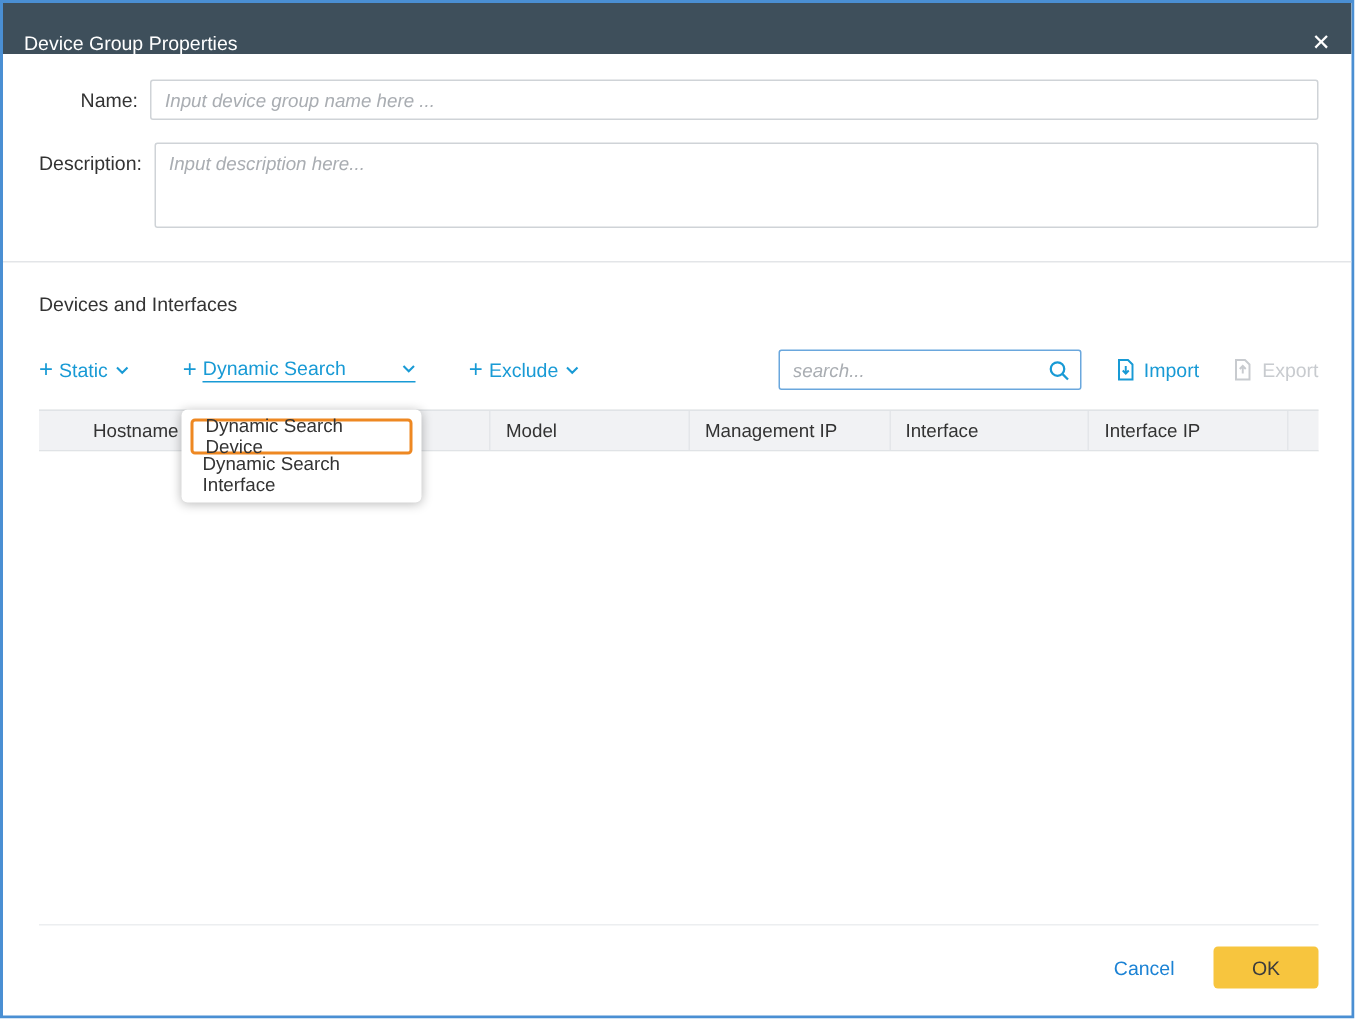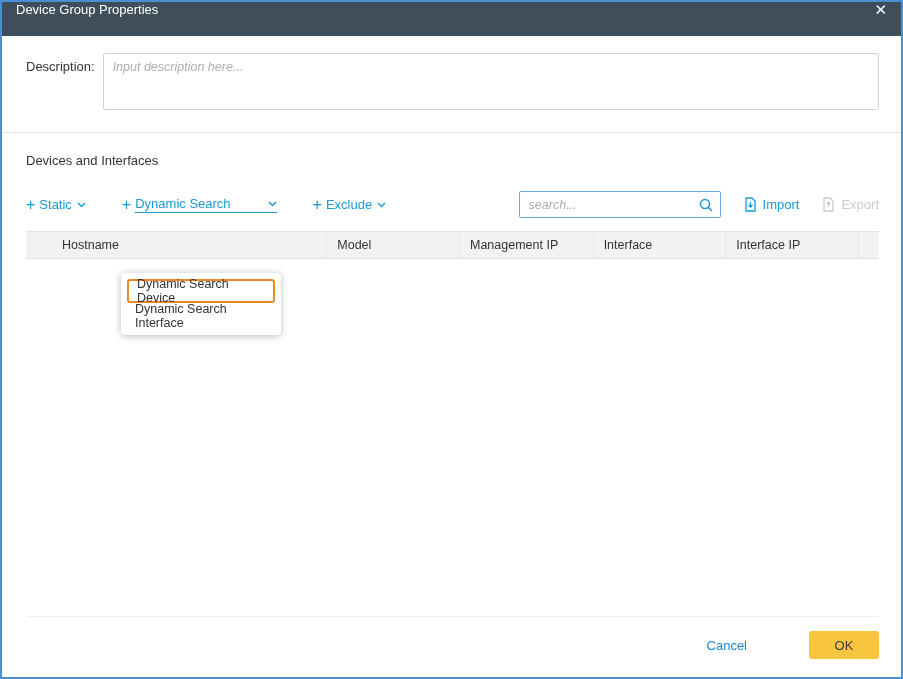--- a/index.html
+++ b/index.html
@@ -25,7 +25,7 @@
     background: #3e4f5b;
     color: #ffffff;
     display: flex;
-    align-items: flex-start;
+    align-items: flex-end;
     padding: 0 14px;
     font-size: 13px;
   }

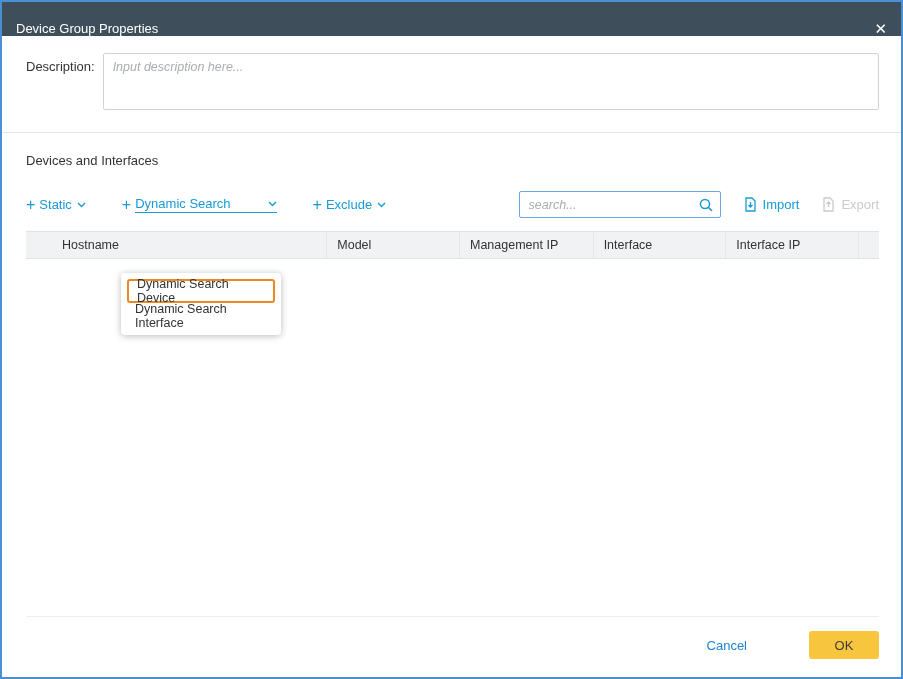--- a/index.html
+++ b/index.html
@@ -217,6 +217,10 @@
 
   <div class="form">
     <div class="frow">
+      <div class="flabel">Name:</div>
+      <input class="tinput" type="text" placeholder="Input device group name here ..." style="">
+    </div>
+    <div class="frow">
       <div class="flabel">Description:</div>
       <textarea class="tarea" placeholder="Input description here..." style=""></textarea>
     </div>

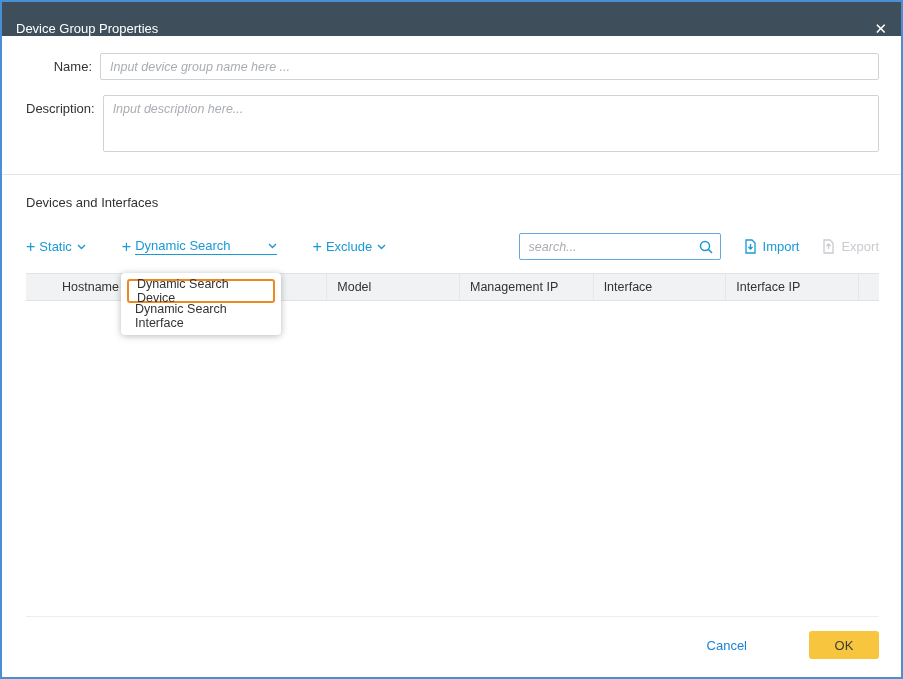--- a/index.html
+++ b/index.html
@@ -164,7 +164,6 @@
     justify-content: flex-end;
     align-items: center;
     padding: 14px 22px 18px 22px;
-    gap: 36px;
   }
   .cancel-link { color: #1b82d4; font-size: 13px; cursor: pointer; margin-right: 26px; }
   .ok-btn {

